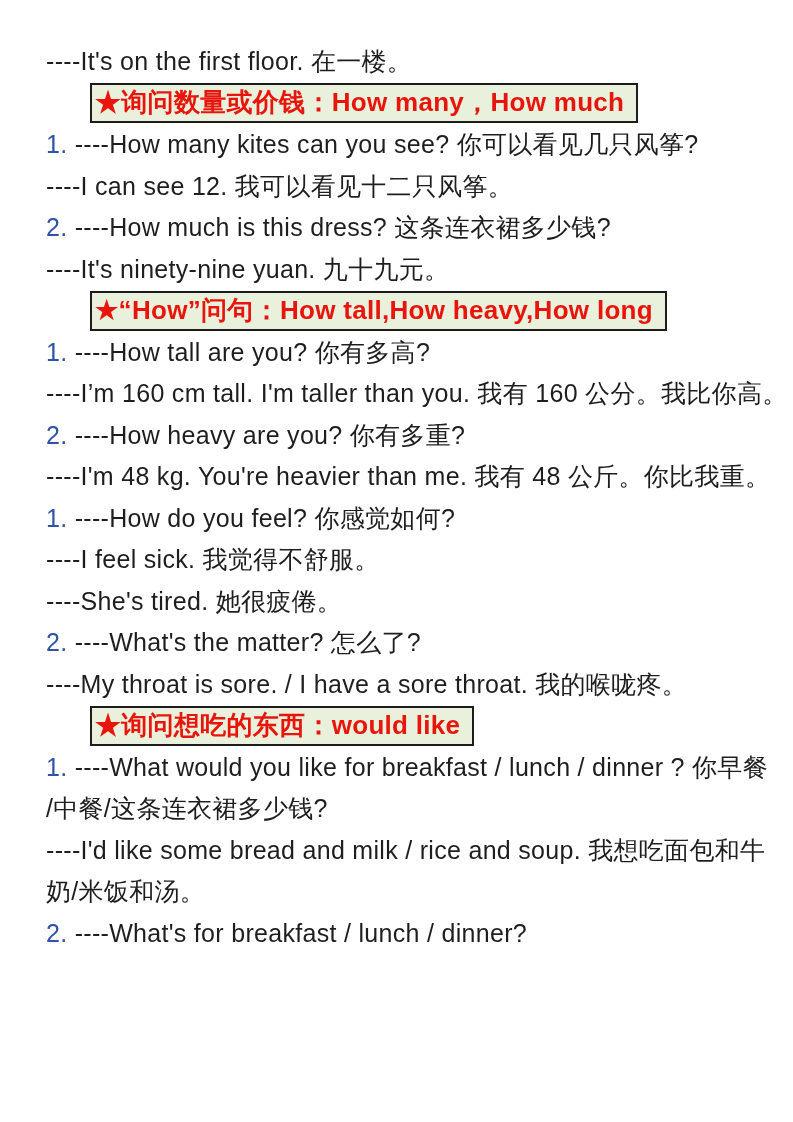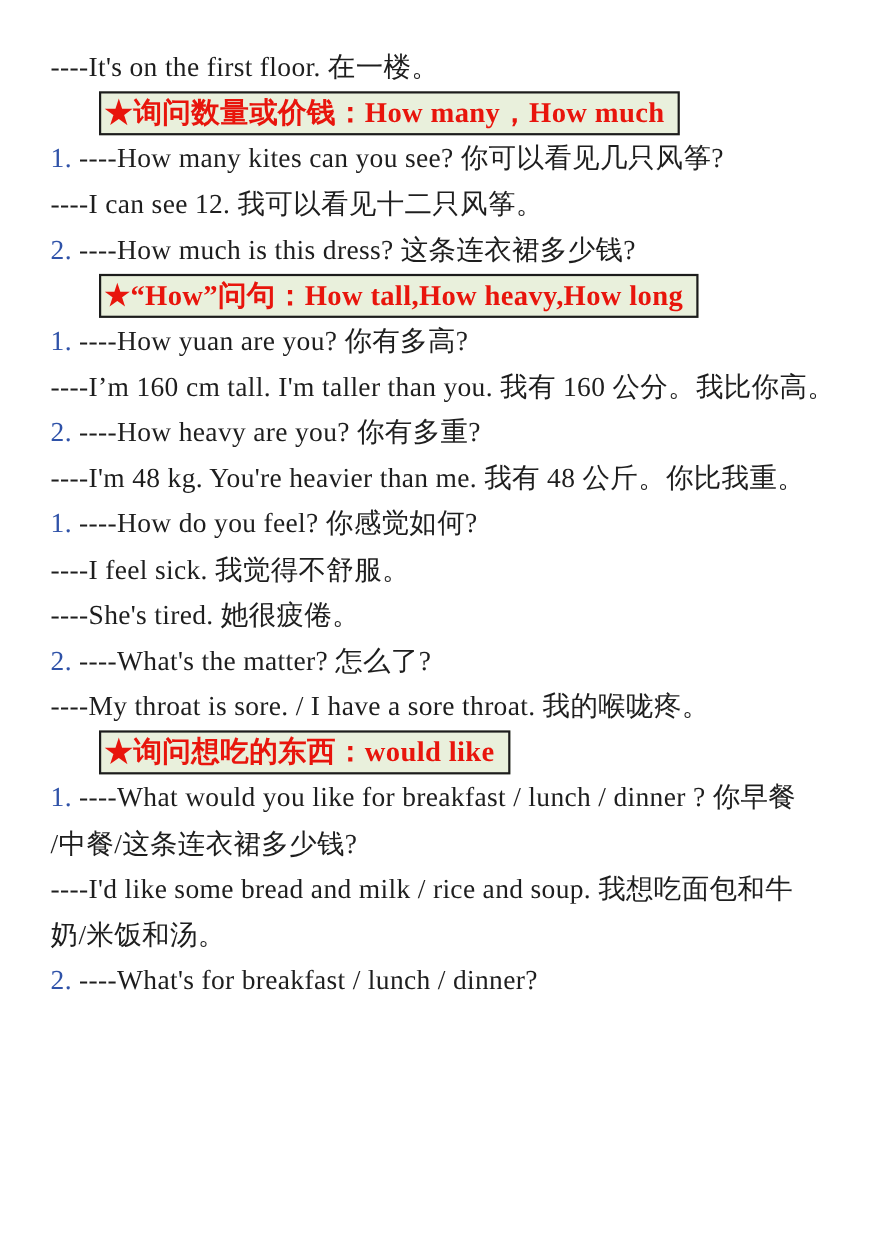--- a/index.html
+++ b/index.html
@@ -14,7 +14,7 @@
     width: 793px;
     height: 1122px;
     padding: 41px 26px 0 46px;
-    font-family: Liberation Serif, serif;
+    font-family: Liberation Sans, sans-serif;
   }
   .line {
     font-size: 25px;

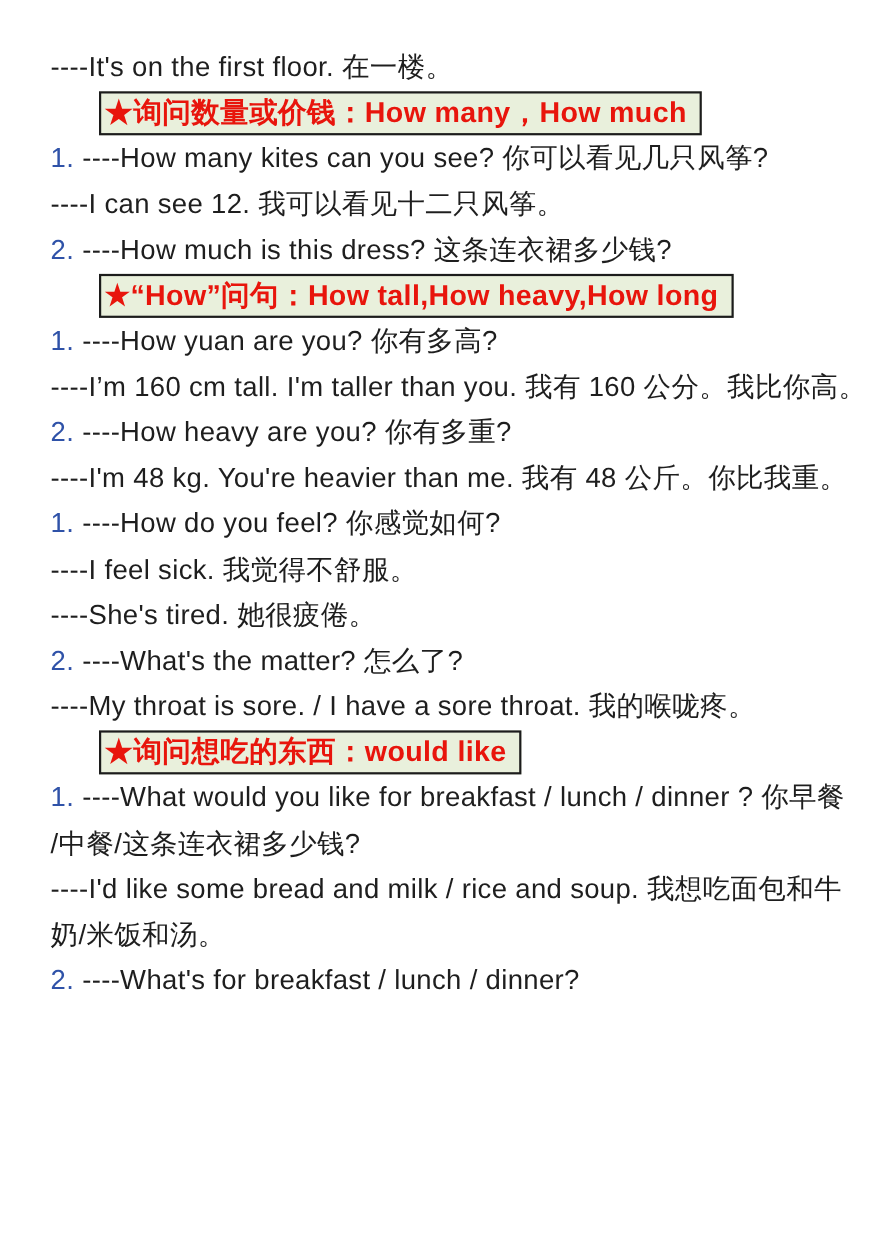--- a/index.html
+++ b/index.html
@@ -55,6 +55,7 @@
     <div class="line"><span class="num">1.</span> <span>----How many kites can you see? 你可以看见几只风筝?</span></div>
     <div class="line"><span>----I can see 12. 我可以看见十二只风筝。</span></div>
     <div class="line"><span class="num">2.</span> <span>----How much is this dress? 这条连衣裙多少钱?</span></div>
+    <div class="line"><span>----It's ninety-nine yuan. 九十九元。</span></div>
     <div class="header-row">
       <span class="header-box">★“How”问句：How tall,How heavy,How long</span>
     </div>

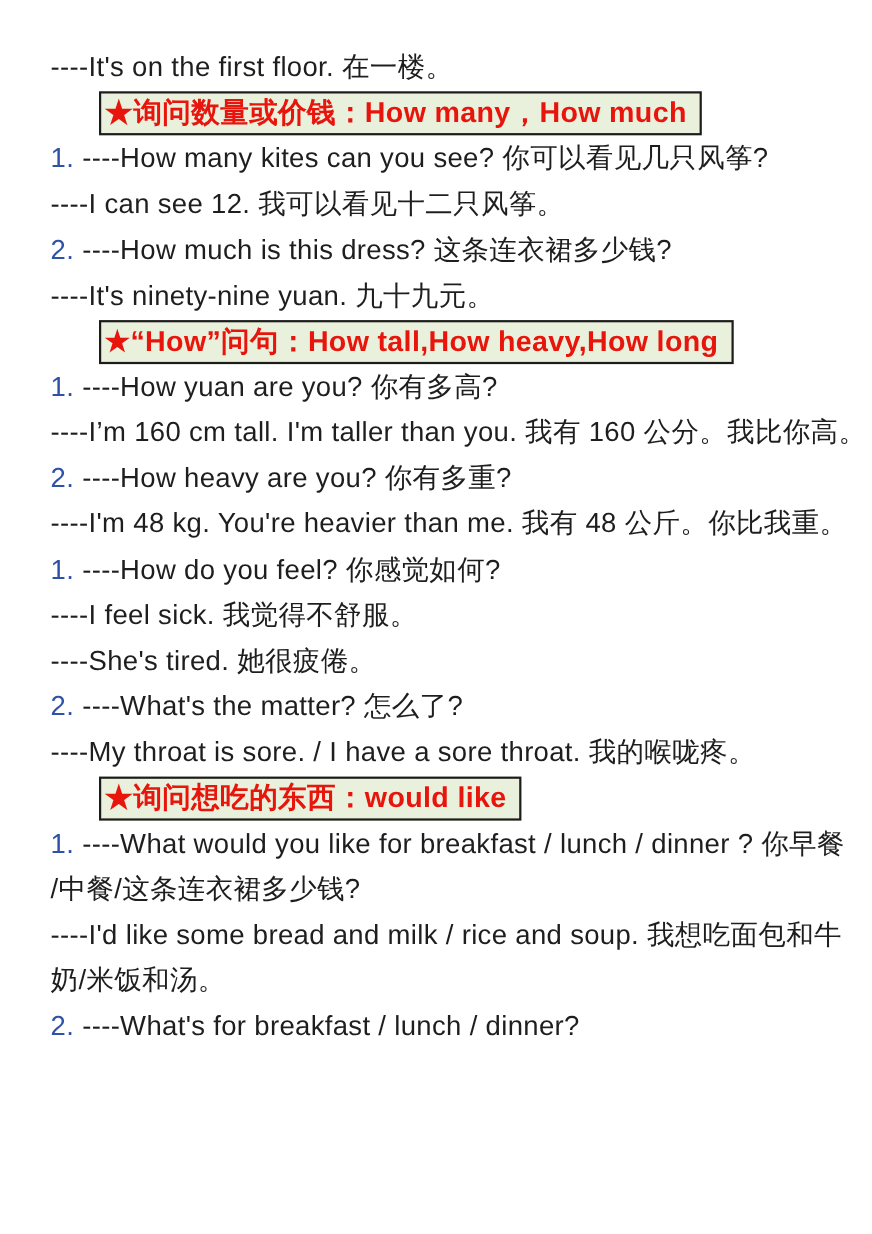--- a/index.html
+++ b/index.html
@@ -59,7 +59,7 @@
     <div class="header-row">
       <span class="header-box">★“How”问句：How tall,How heavy,How long</span>
     </div>
-    <div class="line"><span class="num">1.</span> <span>----How yuan are you? 你有多高?</span></div>
+    <div class="line"><span class="num">1.</span> <span>----How tall are you? 你有多高?</span></div>
     <div class="line"><span>----I’m 160 cm tall. I'm taller than you. 我有 160 公分。我比你高。</span></div>
     <div class="line"><span class="num">2.</span> <span>----How heavy are you? 你有多重?</span></div>
     <div class="line"><span>----I'm 48 kg. You're heavier than me. 我有 48 公斤。你比我重。</span></div>

